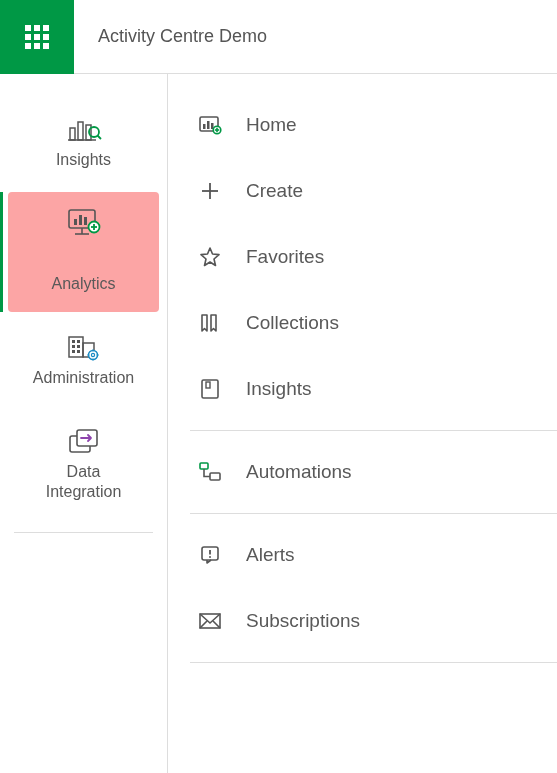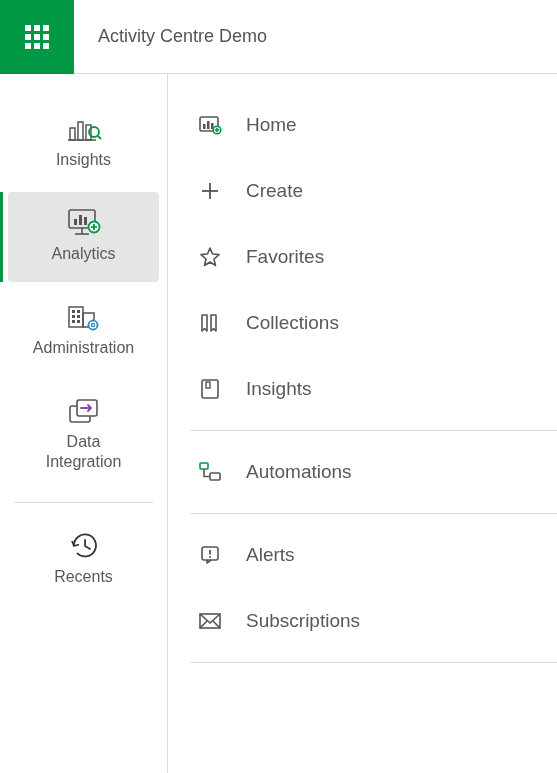--- a/index.html
+++ b/index.html
@@ -64,8 +64,9 @@
     line-height: 1.25;
   }
   .sidebar-item.active {
-    background: #e5e5e5;
+    background: #fca5a5;
     position: relative;
+    gap: 30px;
   }
   .sidebar-item.active::before {
     content: "";

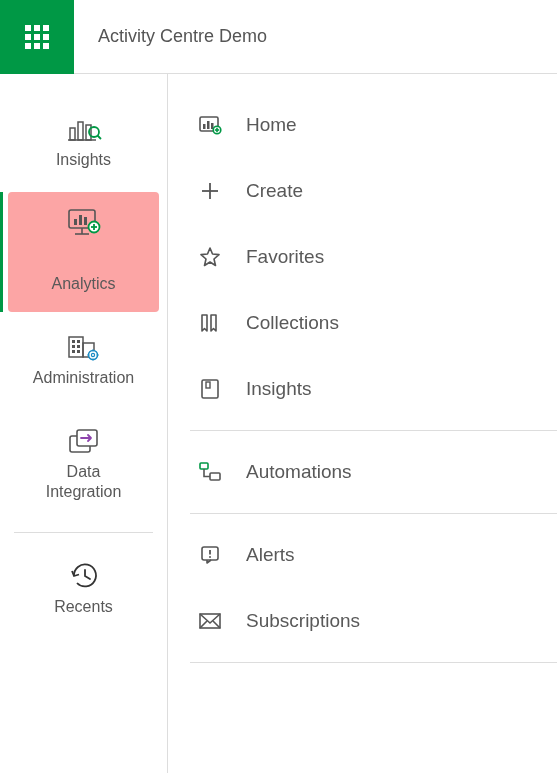--- a/index.html
+++ b/index.html
@@ -202,16 +202,6 @@
 
     <div class="sidebar-divider"></div>
 
-    <div class="sidebar-item">
-      <div class="icon-slot">
-        <svg width="32" height="30" viewBox="0 0 32 30">
-          <path d="M6 15 A11 11 0 1 1 9 22" fill="none" stroke="#333" stroke-width="1.8"></path>
-          <polyline points="4,10 6,15 11,13.5" fill="none" stroke="#333" stroke-width="1.8"></polyline>
-          <polyline points="17,9 17,15 22,18" fill="none" stroke="#333" stroke-width="1.8" stroke-linecap="round"></polyline>
-        </svg>
-      </div>
-      <div class="label">Recents</div>
-    </div>
 
   </div>
 

